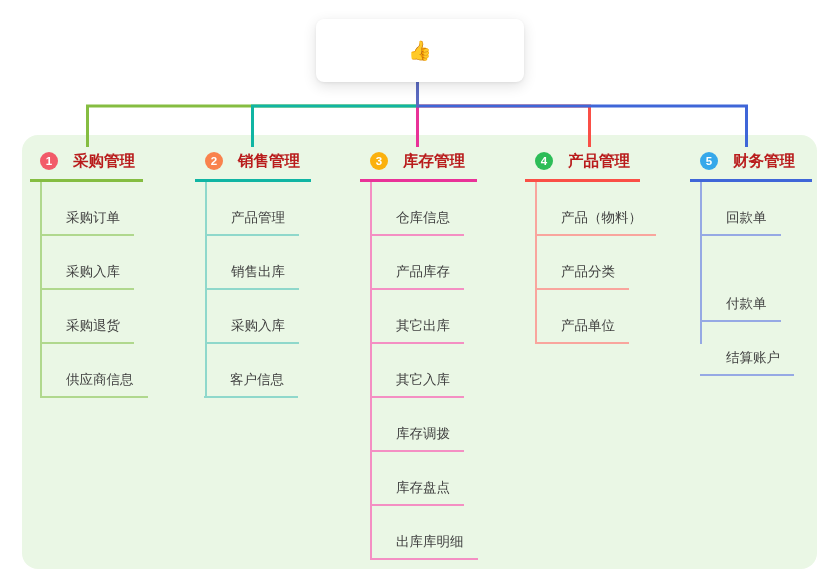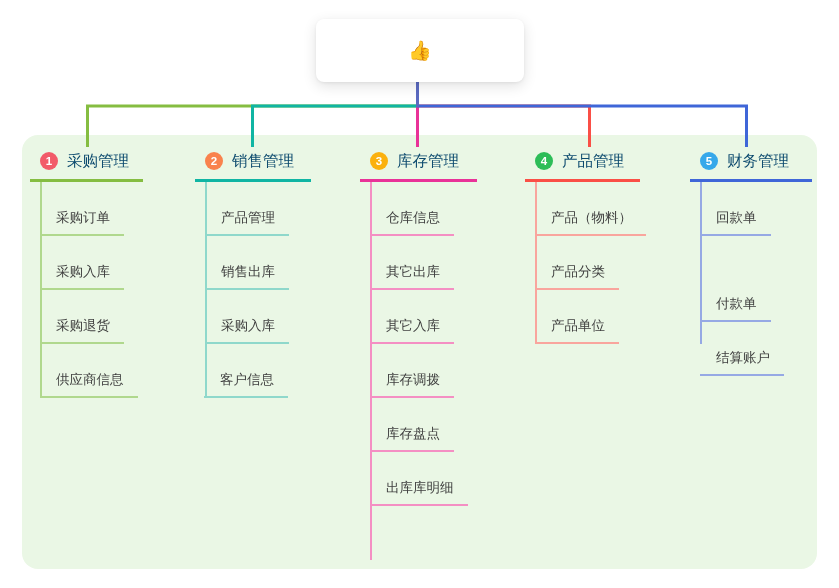--- a/index.html
+++ b/index.html
@@ -87,10 +87,10 @@
     flex: 0 0 auto;
   }
   .branch-label {
-    margin-left: 9px;
+    margin-left: 15px;
     font-size: 15.5px;
-    font-weight: 400;
-    color: #0c4a6e;
+    font-weight: 700;
+    color: #b91c1c;
     white-space: nowrap;
   }
   .children {

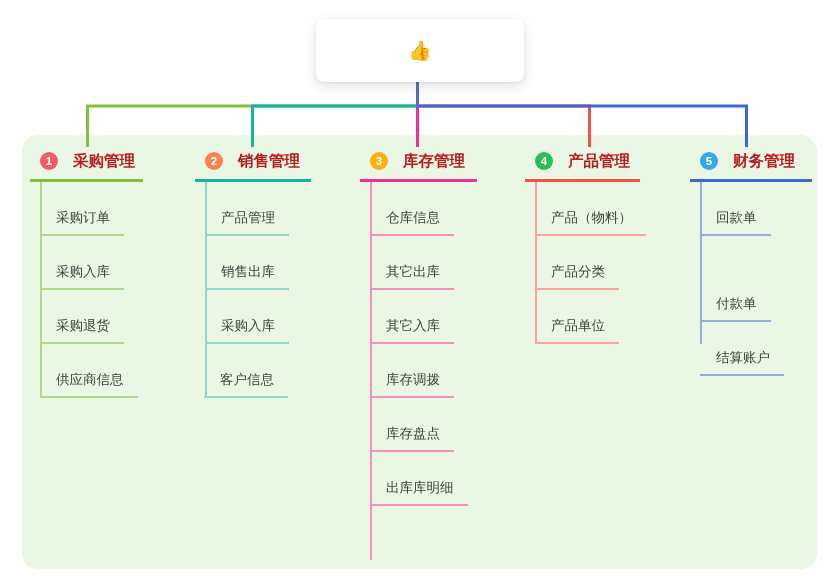--- a/index.html
+++ b/index.html
@@ -107,7 +107,7 @@
     width: fit-content;
     height: 54px;
     box-sizing: border-box;
-    padding: 0 14px 7px 16px;
+    padding: 0 14px 7px 26px;
     display: flex;
     align-items: flex-end;
     border-bottom: 2px solid;

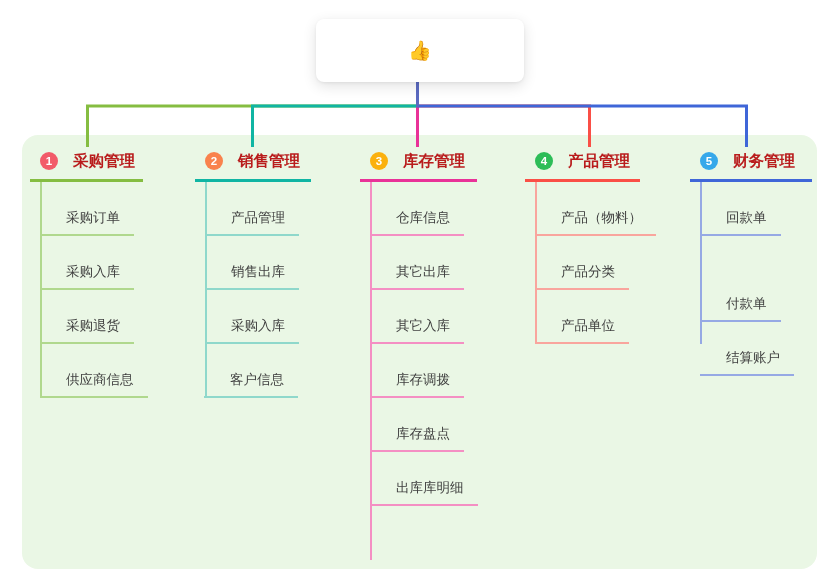--- a/index.html
+++ b/index.html
@@ -172,6 +172,7 @@
         <div class="children">
           <div class="trunk" style="background: rgb(244, 143, 195); height: 378px;"></div>
           <div class="child" style="border-bottom-color: rgb(244, 143, 195);">仓库信息</div>
+          <div class="child" style="border-bottom-color: rgb(244, 143, 195);">产品库存</div>
           <div class="child" style="border-bottom-color: rgb(244, 143, 195);">其它出库</div>
           <div class="child" style="border-bottom-color: rgb(244, 143, 195);">其它入库</div>
           <div class="child" style="border-bottom-color: rgb(244, 143, 195); margin-left: 10px;">库存调拨</div>

